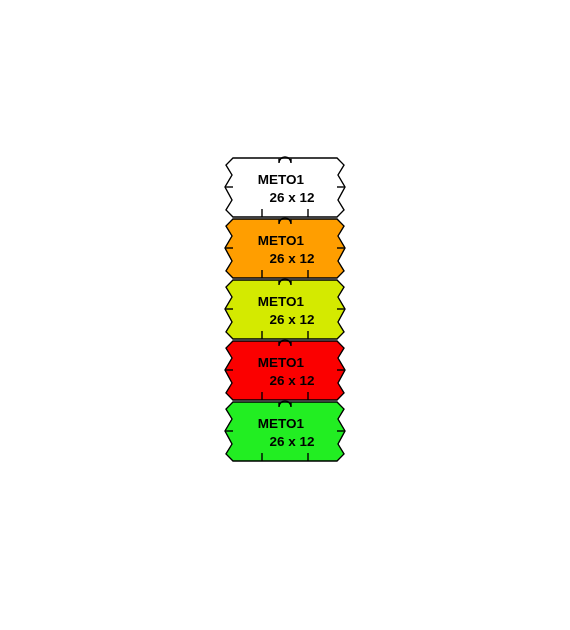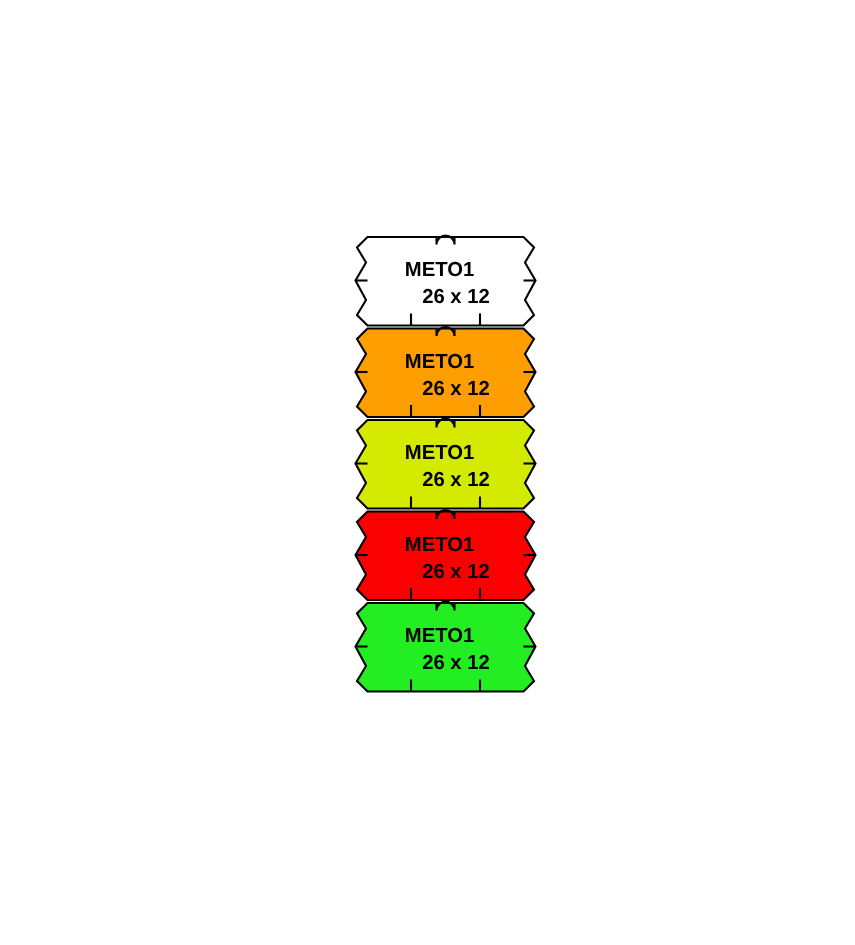--- a/index.html
+++ b/index.html
@@ -20,7 +20,6 @@
     width: 466px;
     height: 630px;
     background: #ffffff;
-    margin-left: 12px;
   }
 
   

